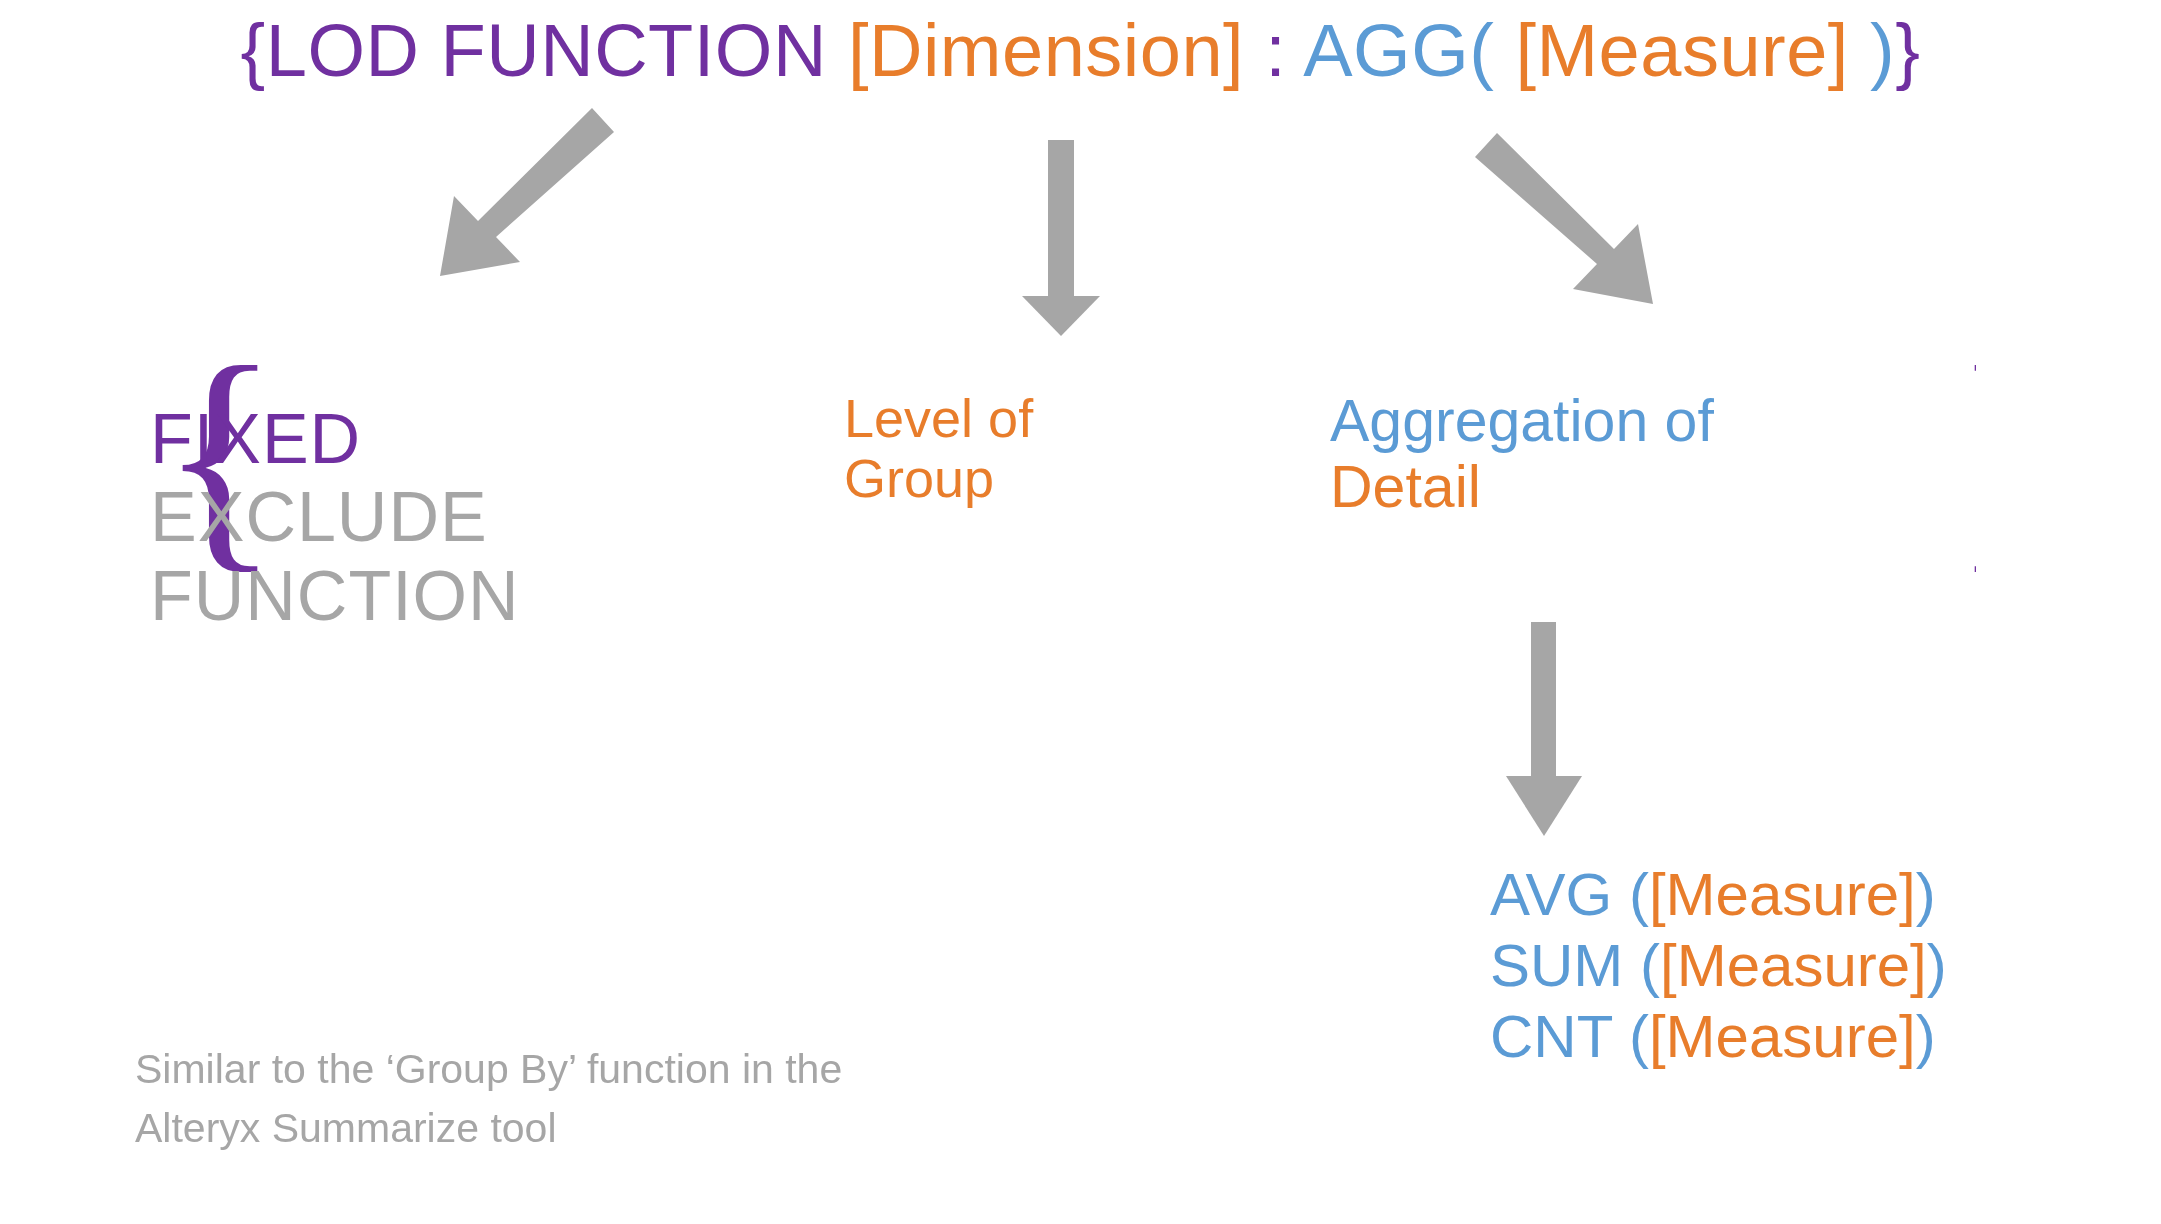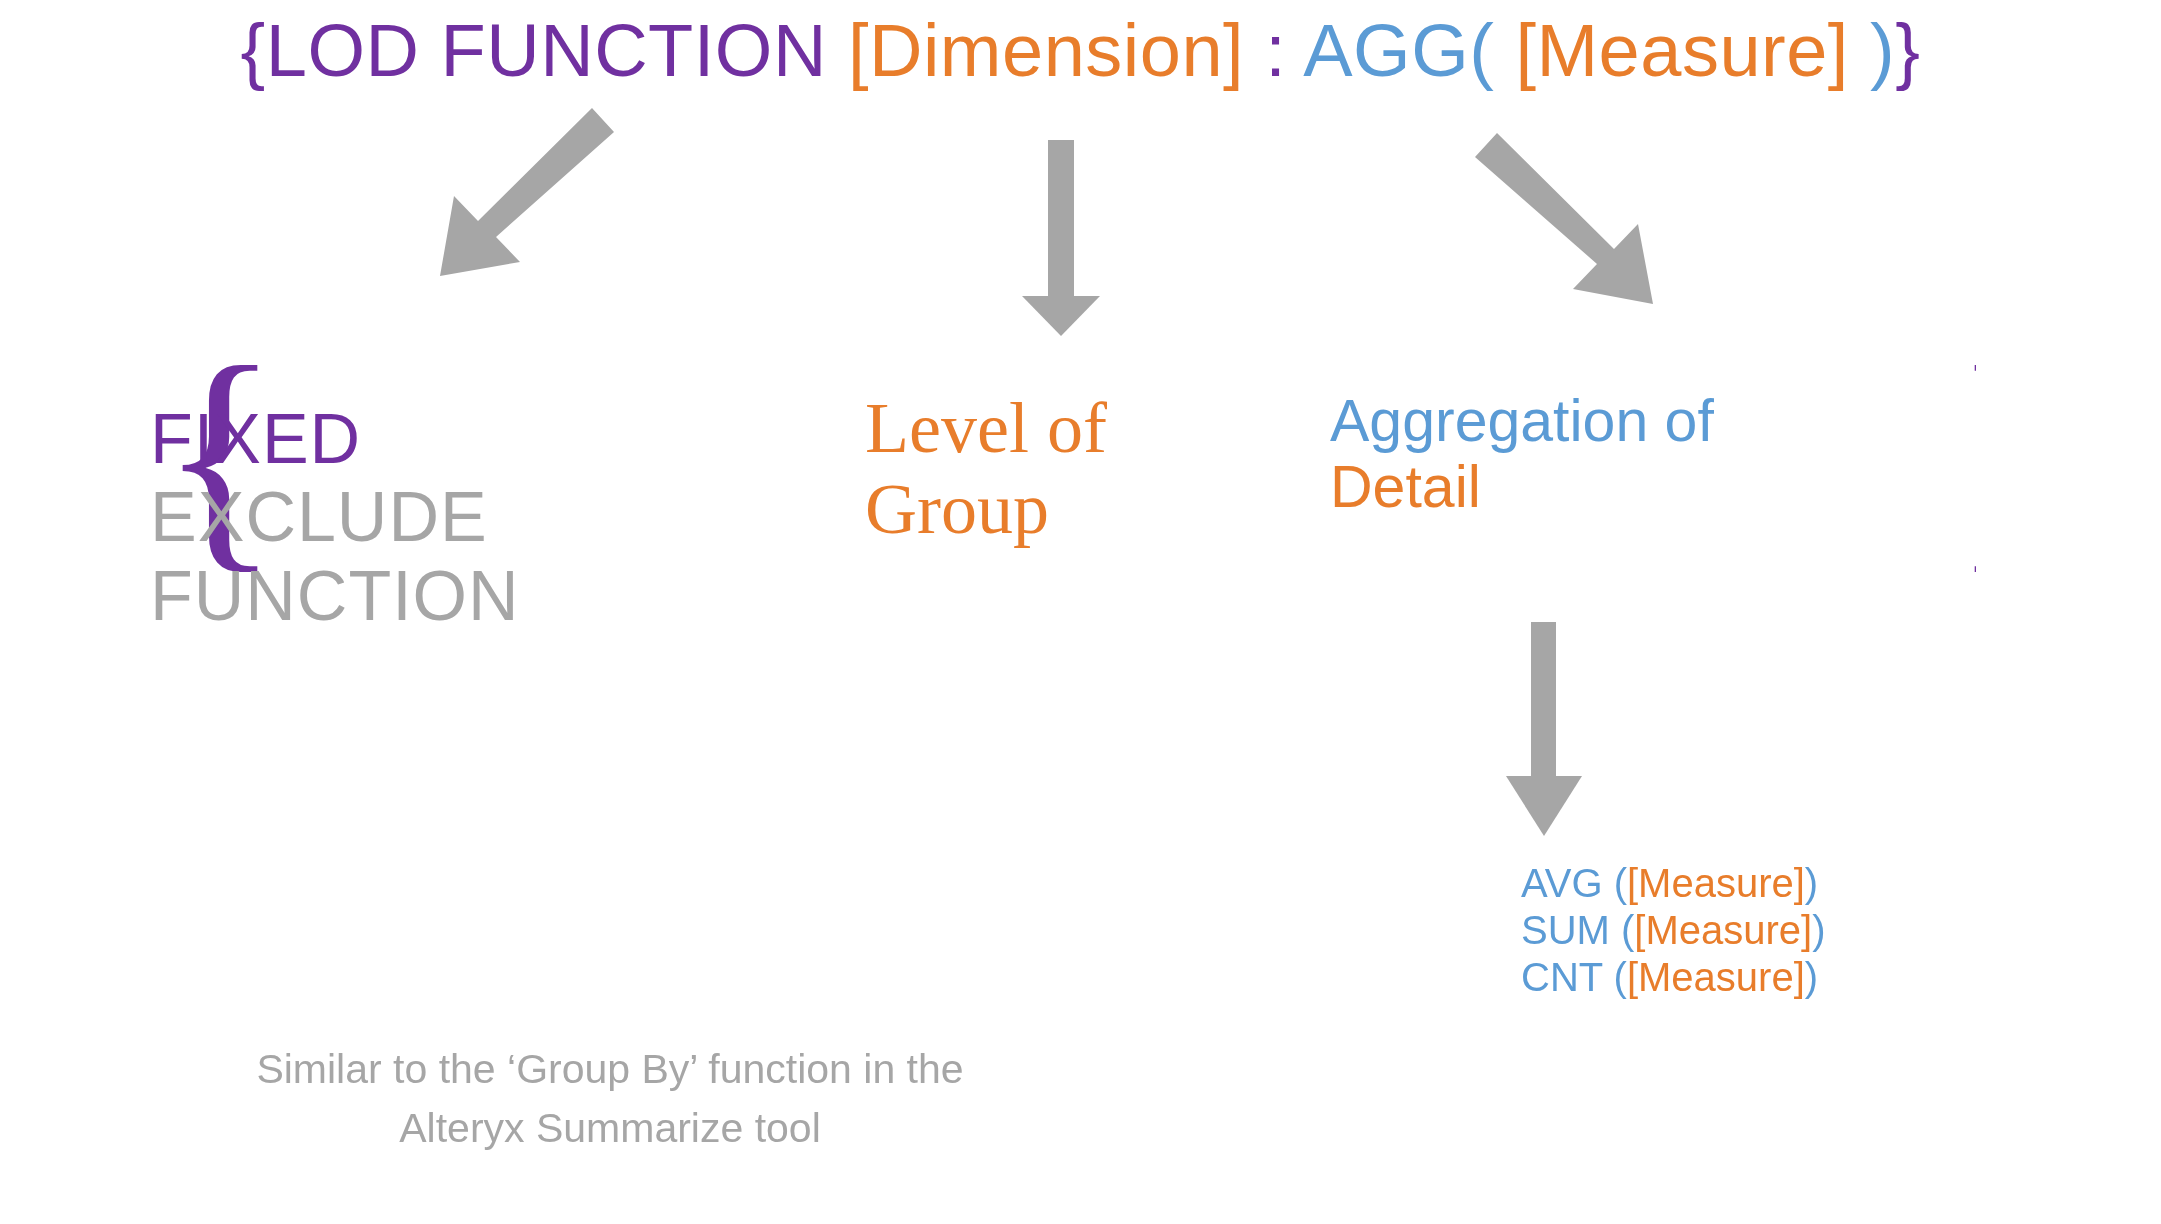--- a/index.html
+++ b/index.html
@@ -53,12 +53,11 @@
   #col-left-block .row.exc { color: #A6A6A6; letter-spacing: 1px; }
 
   #col-mid-block {
-    left: 865px;
+    left: 844px;
     top: 388px;
     width: 390px;
-    font-size: 72px;
+    font-size: 54px;
     color: #E87D2B;
-    font-family: Liberation Serif, serif;
   }
   #col-right-block {
     left: 1330px;

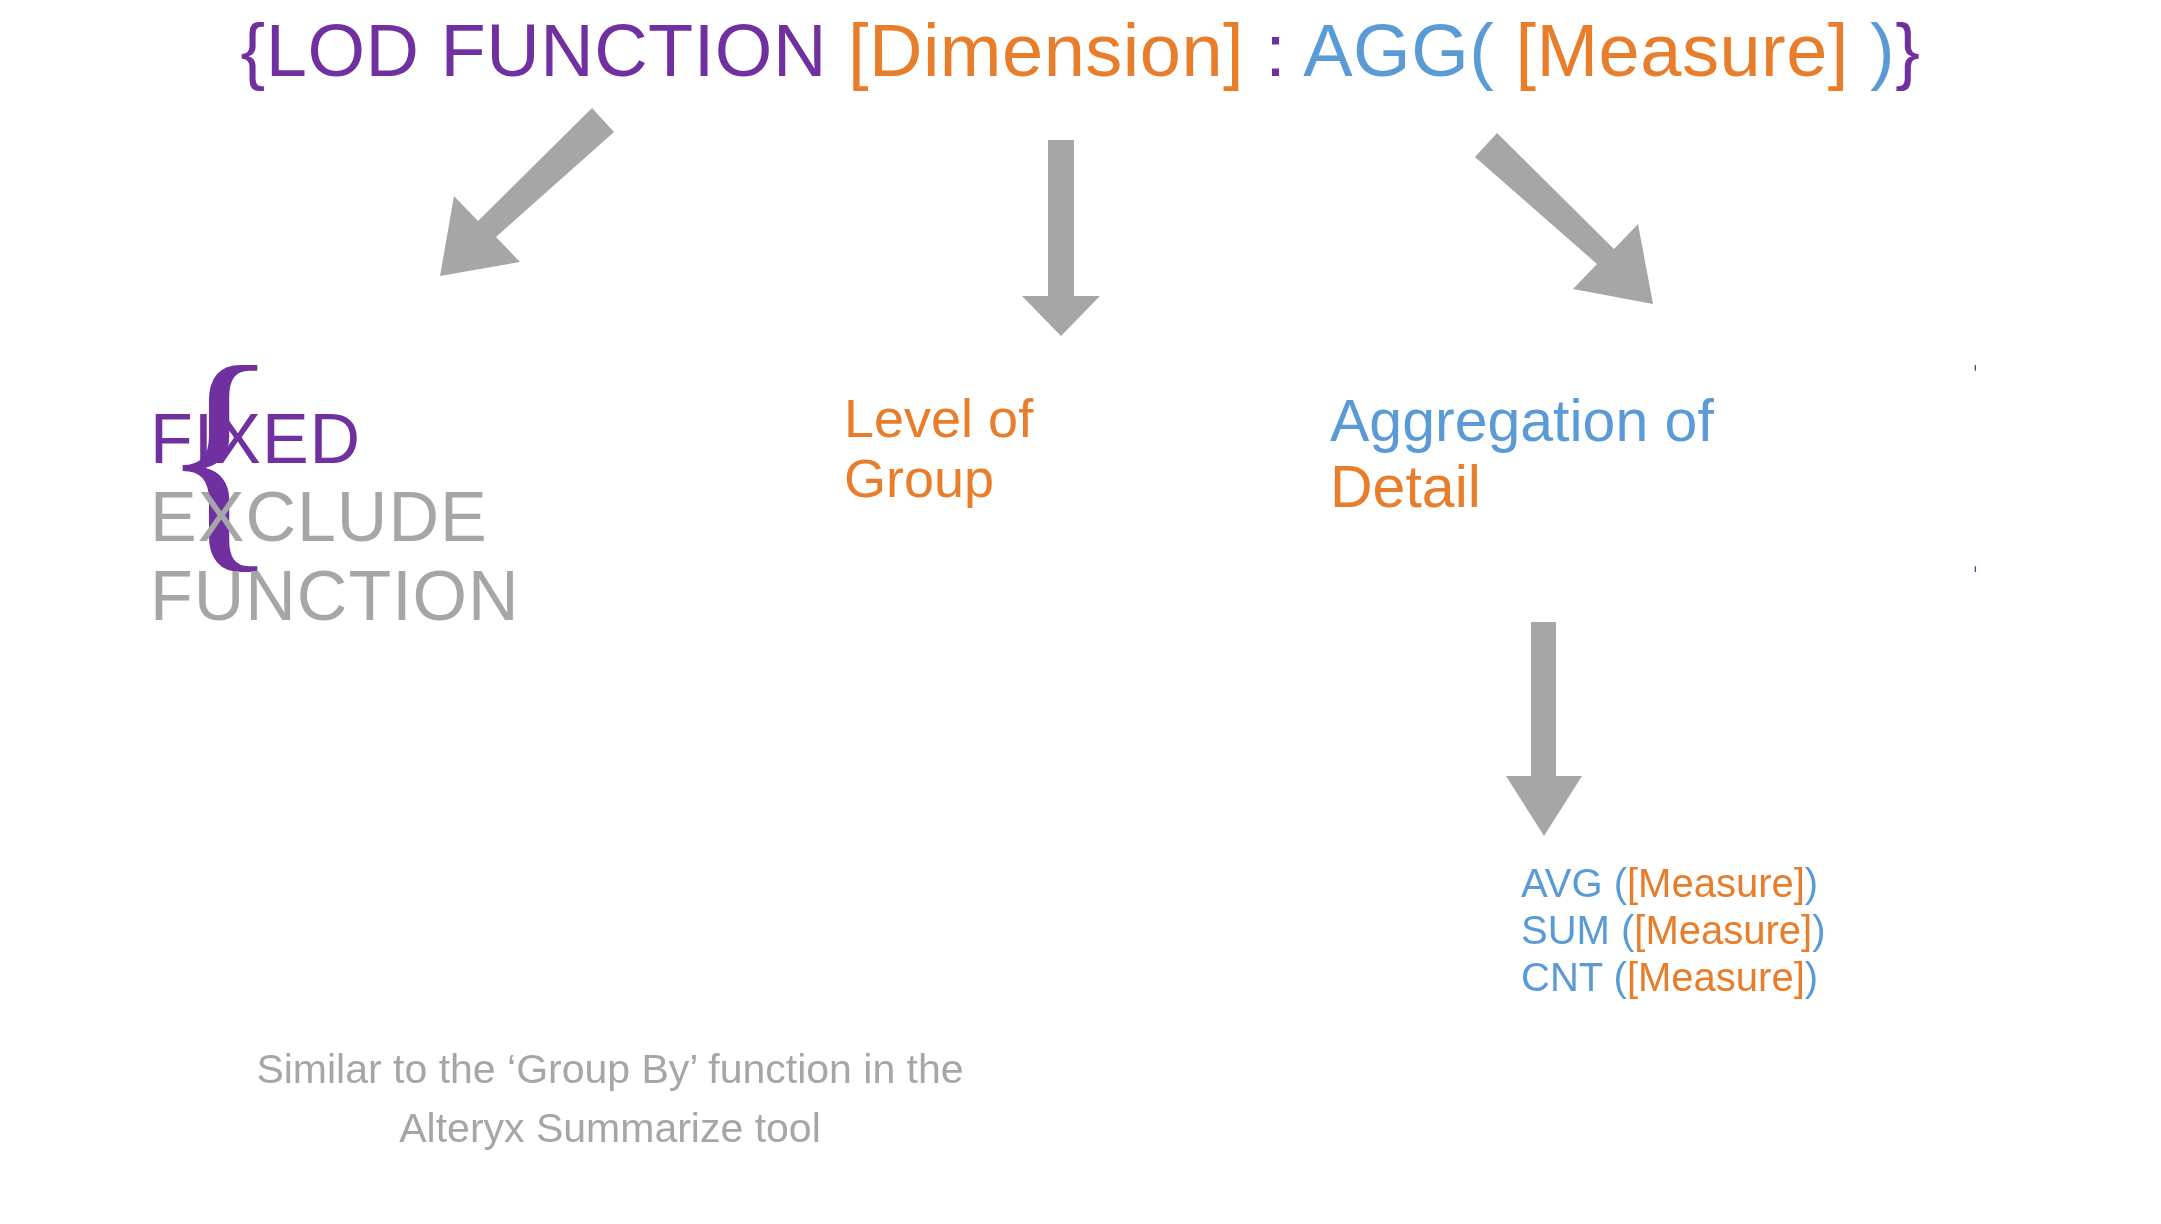--- a/index.html
+++ b/index.html
@@ -81,9 +81,9 @@
 
   
   #agg-list {
-    left: 1521px;
+    left: 1490px;
     top: 860px;
-    font-size: 40px;
+    font-size: 60px;
     line-height: 1.18;
     white-space: nowrap;
   }

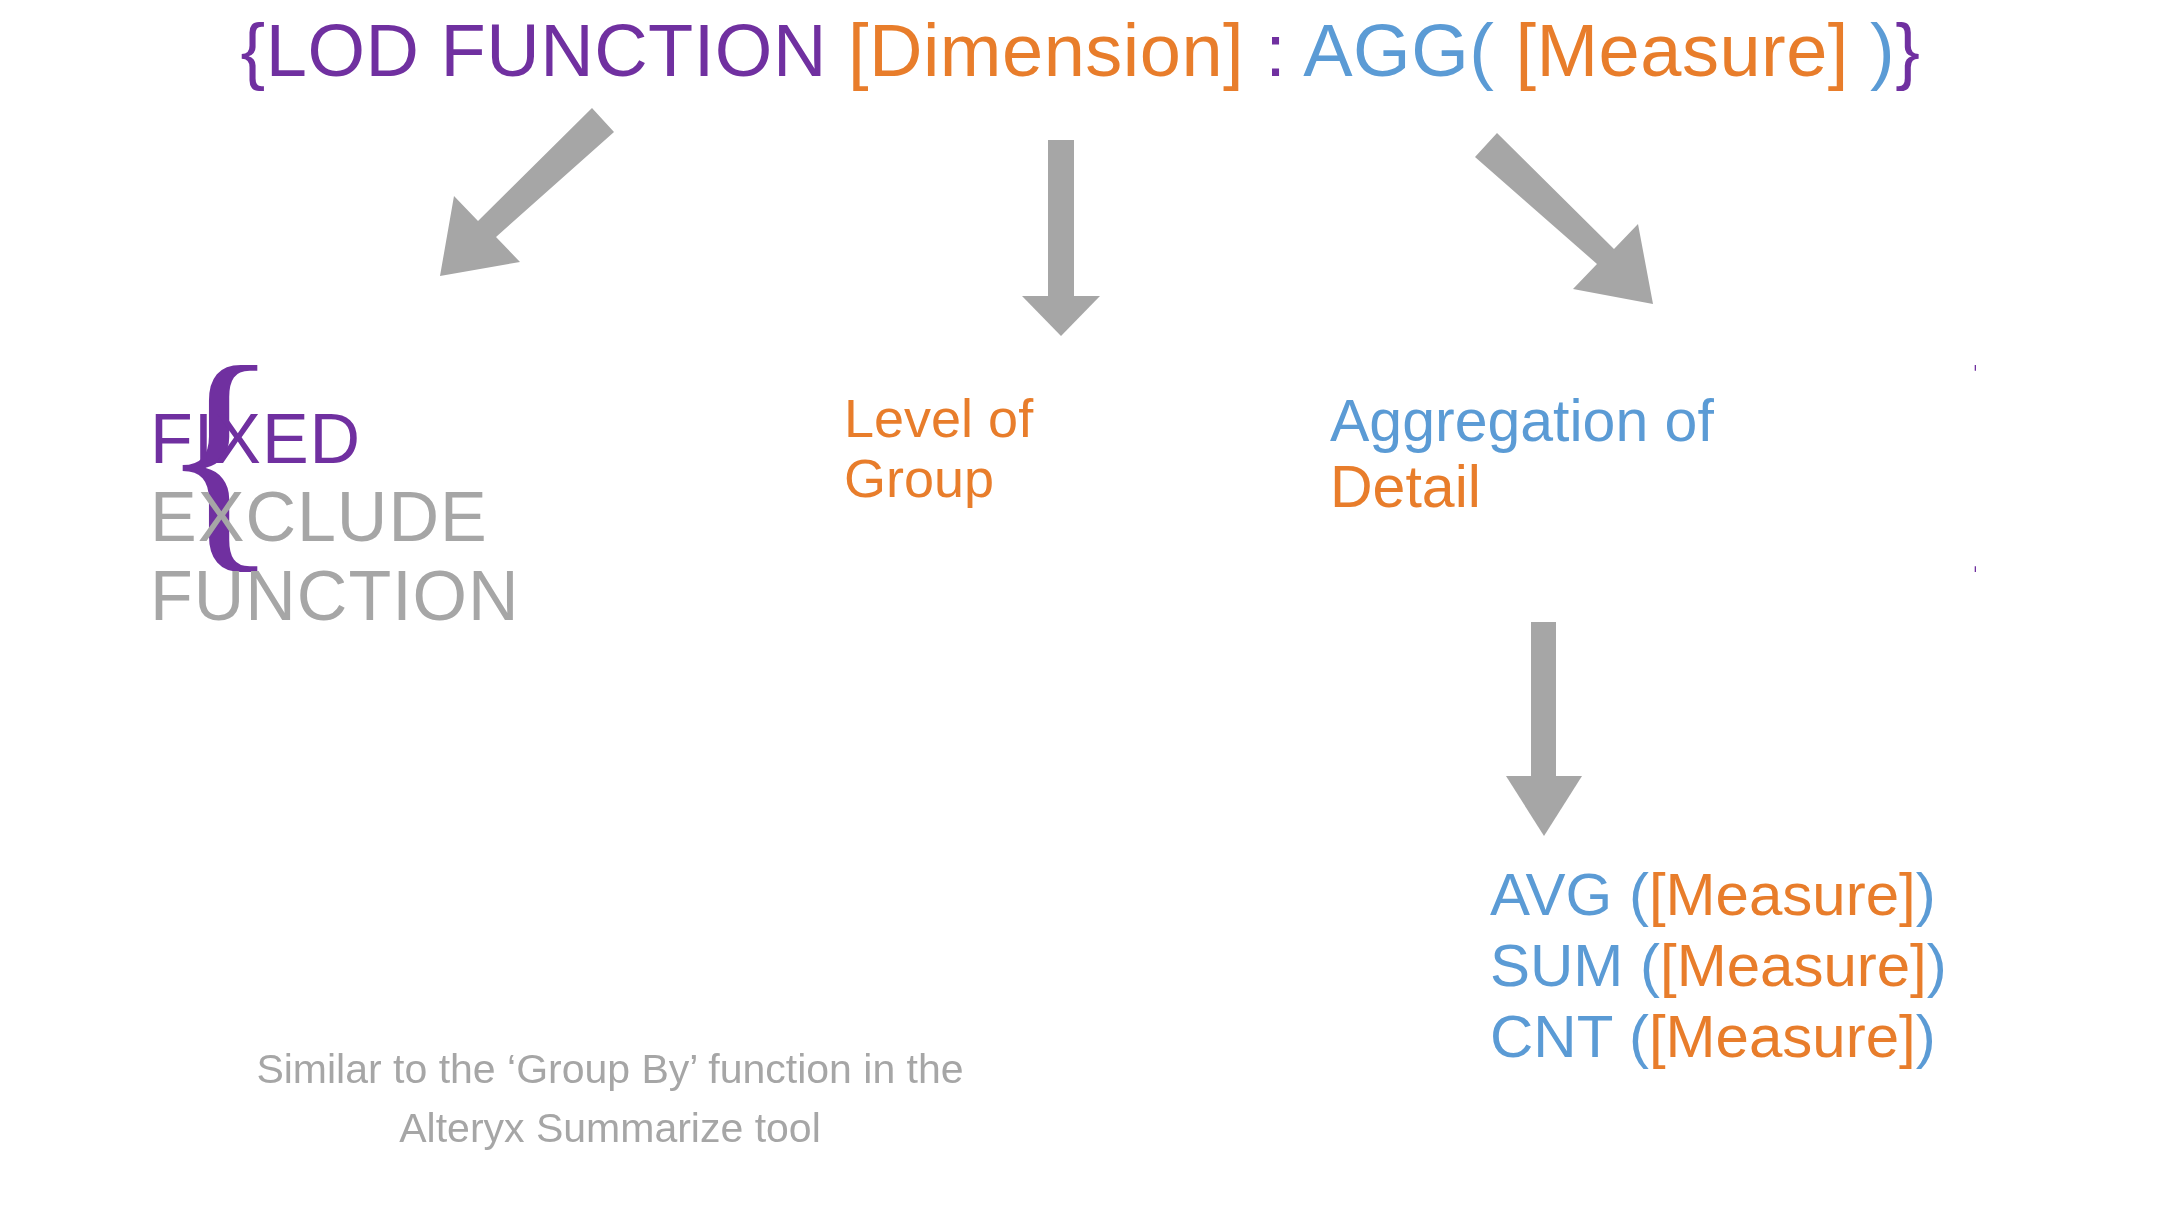--- a/index.html
+++ b/index.html
@@ -97,7 +97,6 @@
     font-size: 41px;
     line-height: 1.45;
     color: #A6A6A6;
-    text-align: center;
   }
   #footnote .fn-line { display: block; }
 

